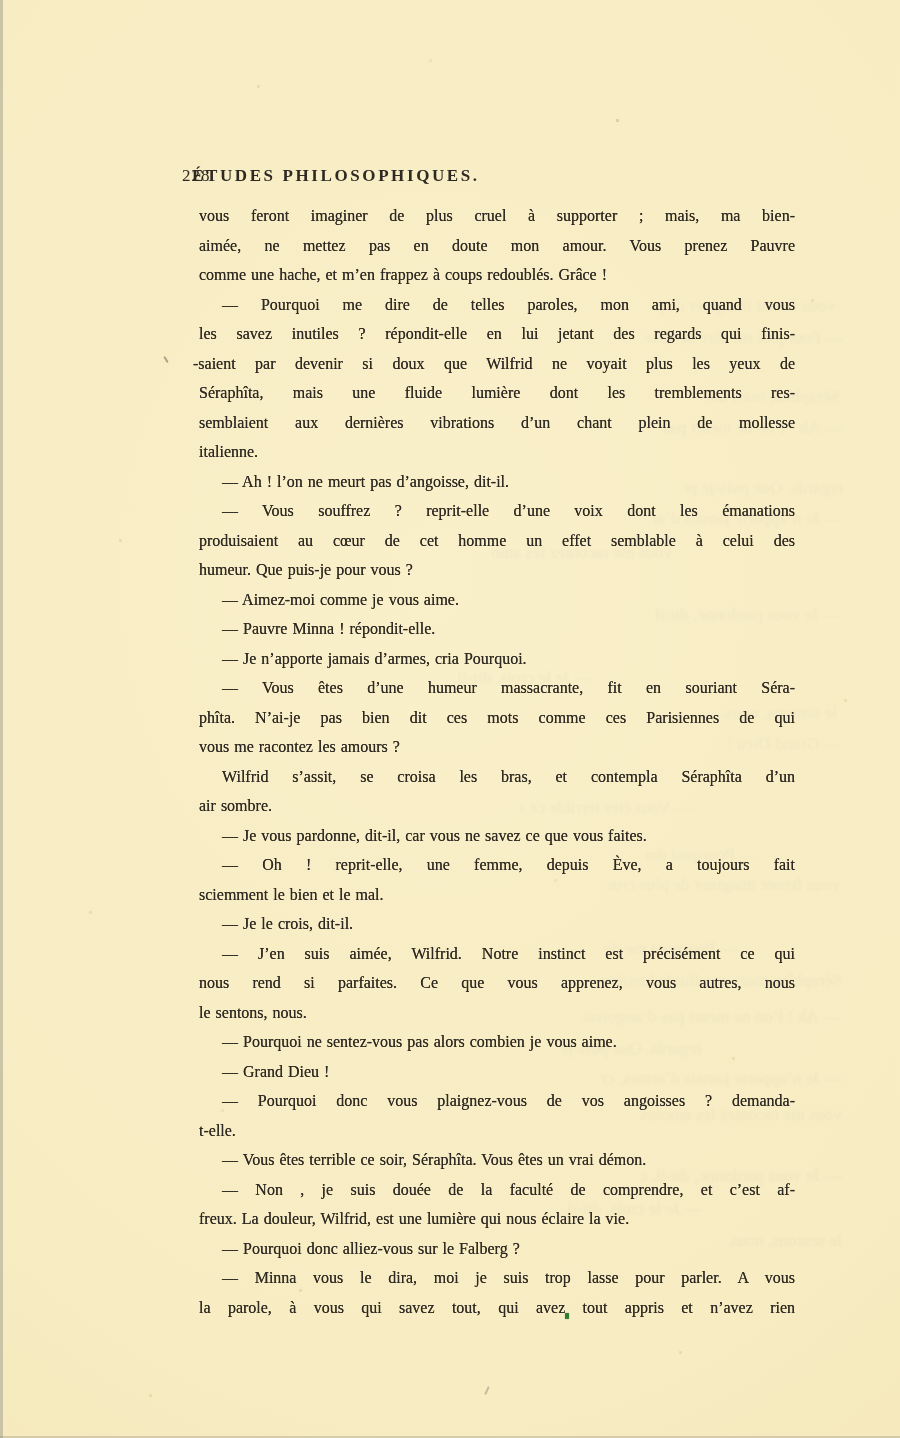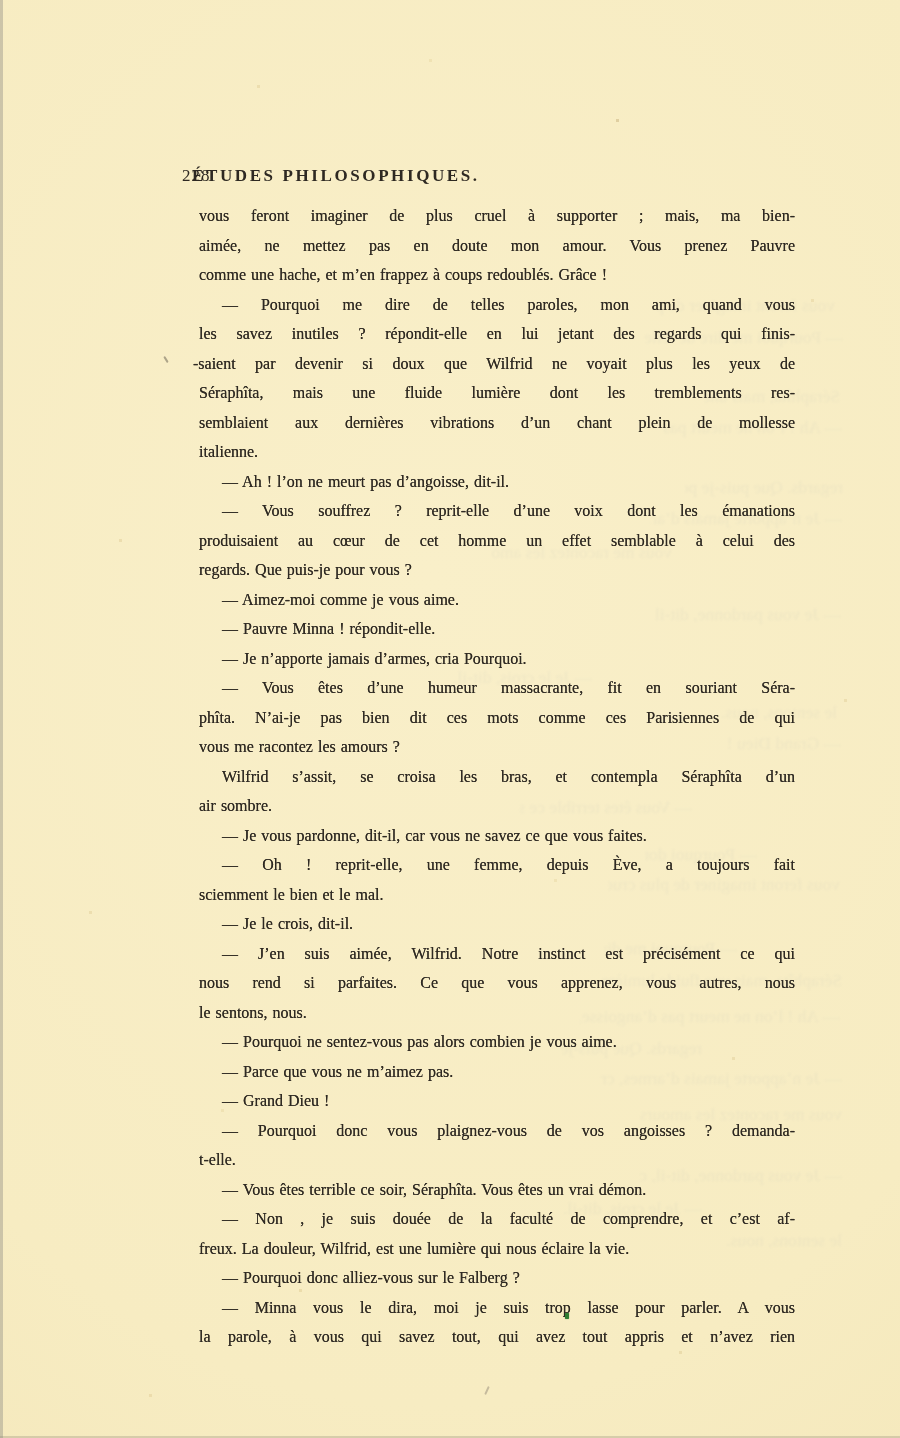--- a/index.html
+++ b/index.html
@@ -123,7 +123,7 @@
       <div class="para">
         <div class="line indent">— Vous souffrez ? reprit-elle d’une voix dont les émanations</div>
         <div class="line">produisaient au cœur de cet homme un effet semblable à celui des</div>
-        <div class="line flush-left">regards. Que puis-je pour vous ?</div>
+        <div class="line flush-left">humeur. Que puis-je pour vous ?</div>
       </div>
       <div class="para">
         <div class="line indent flush-left">— Aimez-moi comme je vous aime.</div>

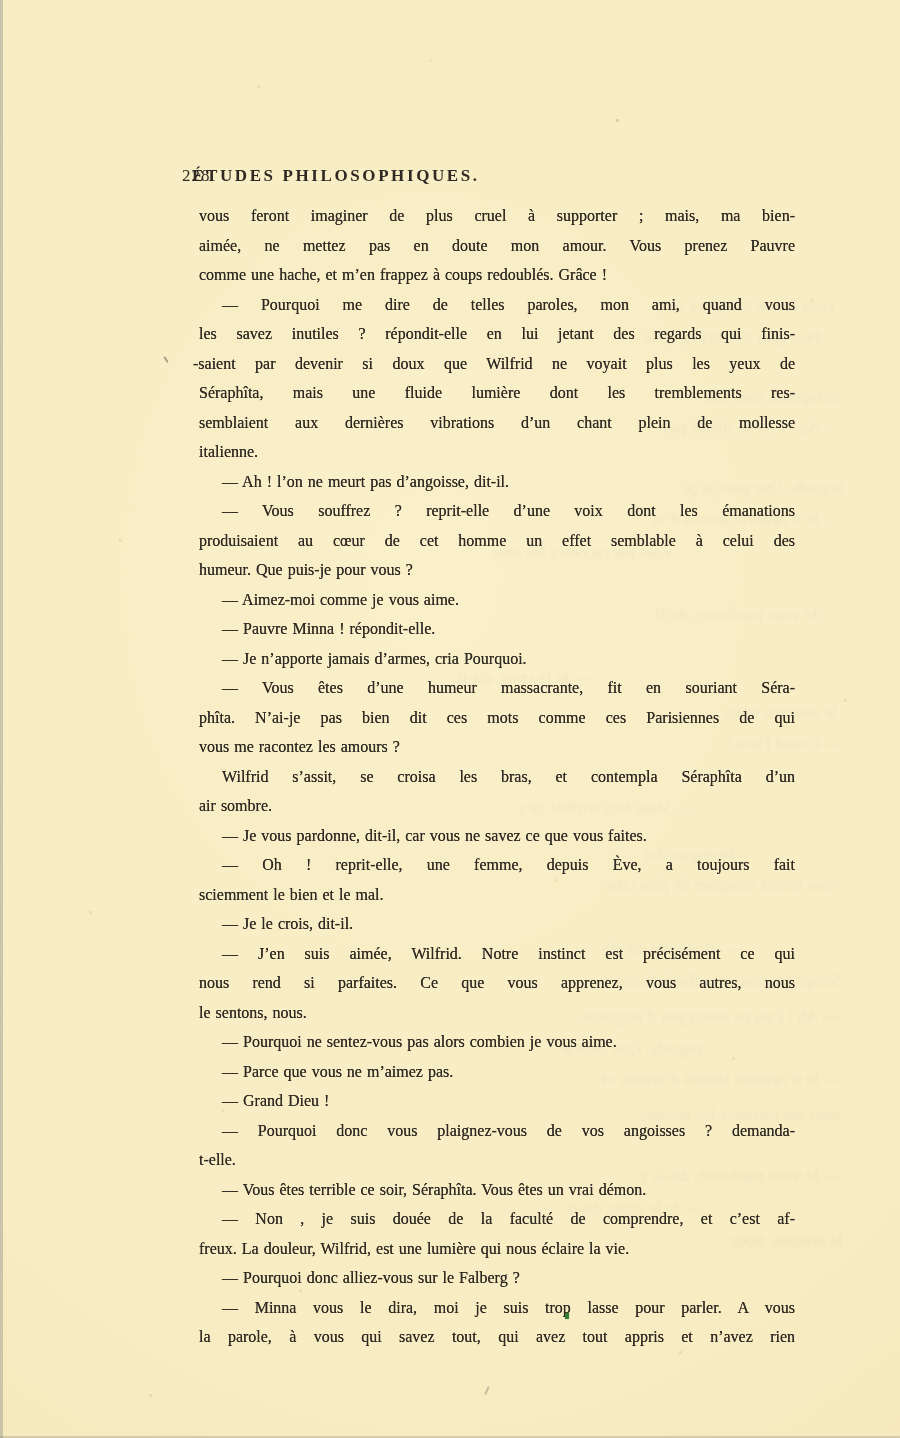--- a/index.html
+++ b/index.html
@@ -162,9 +162,6 @@
         <div class="line indent flush-left">— Pourquoi ne sentez-vous pas alors combien je vous aime.</div>
       </div>
       <div class="para">
-        <div class="line indent flush-left">— Parce que vous ne m’aimez pas.</div>
-      </div>
-      <div class="para">
         <div class="line indent flush-left">— Grand Dieu !</div>
       </div>
       <div class="para">

